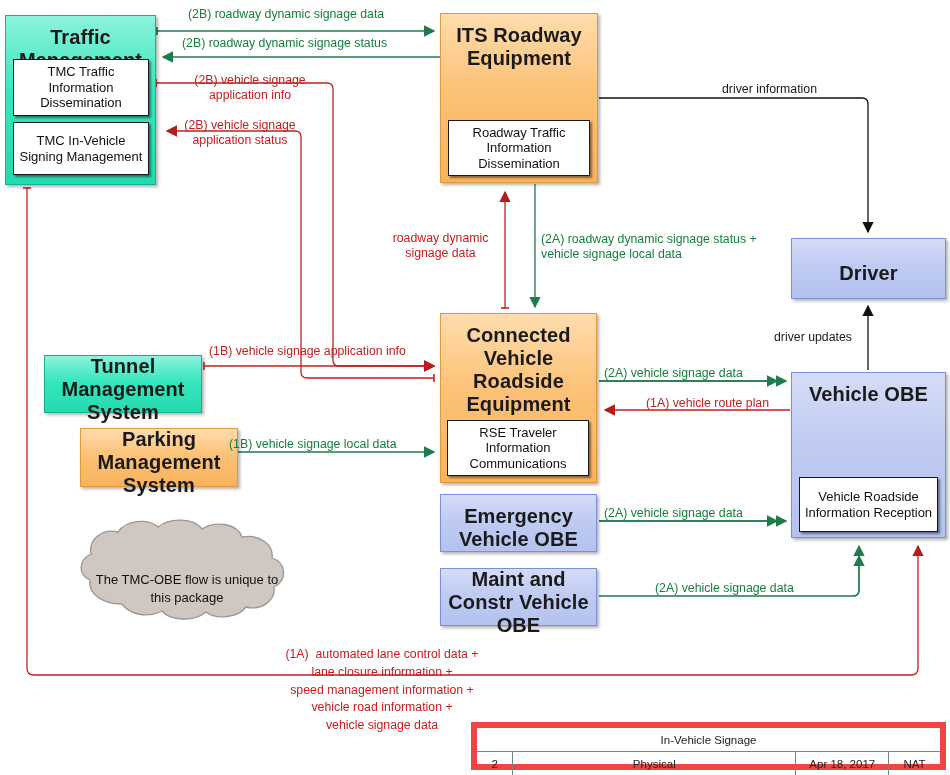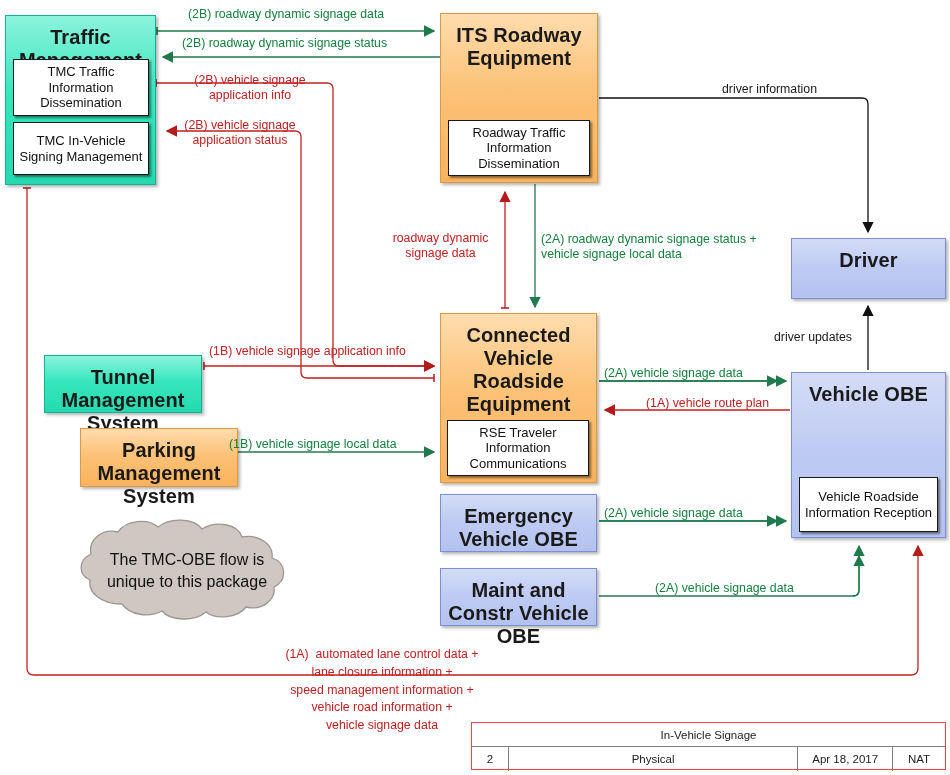--- a/index.html
+++ b/index.html
@@ -26,7 +26,7 @@
     letter-spacing:.1px;
     font-weight:bold;
   }
-  .node.center-v{justify-content:flex-start;}
+  .node.center-v{justify-content:center;}
 
   
   .teal{

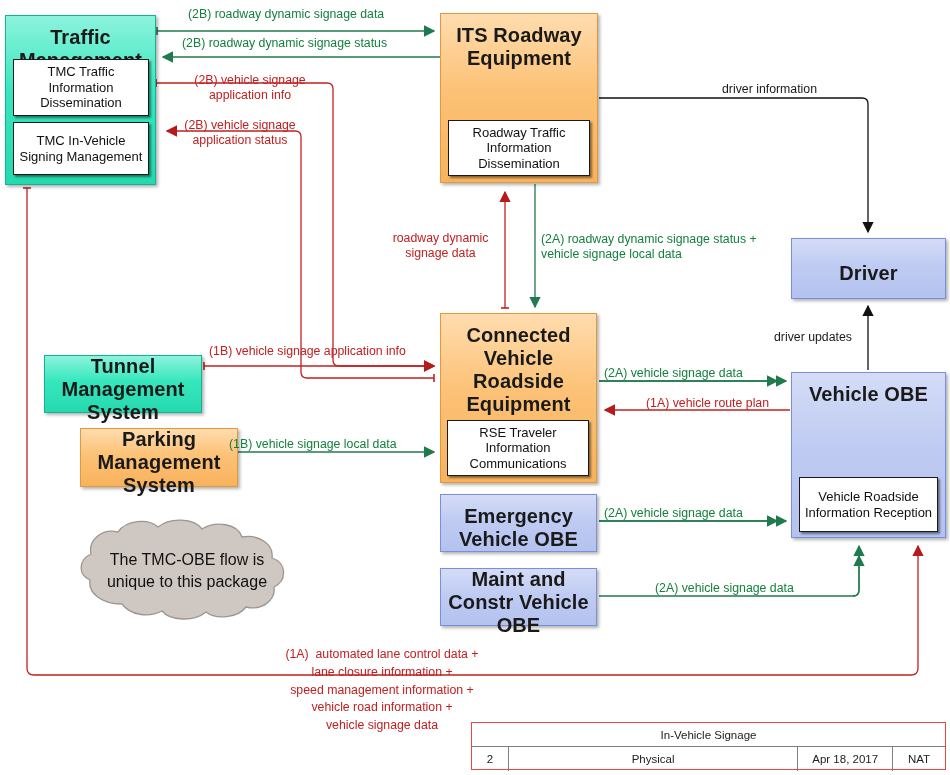--- a/index.html
+++ b/index.html
@@ -63,9 +63,9 @@
   .cloud{position:absolute;z-index:4;}
   .cloud .cloud-text{
     position:absolute;
-    left:22px;top:31px;width:190px;
-    text-align:center;
-    font-size:16px;
+    left:22px;top:53px;width:190px;
+    text-align:center;
+    font-size:13px;
     line-height:1.35;
     color:#111;
   }

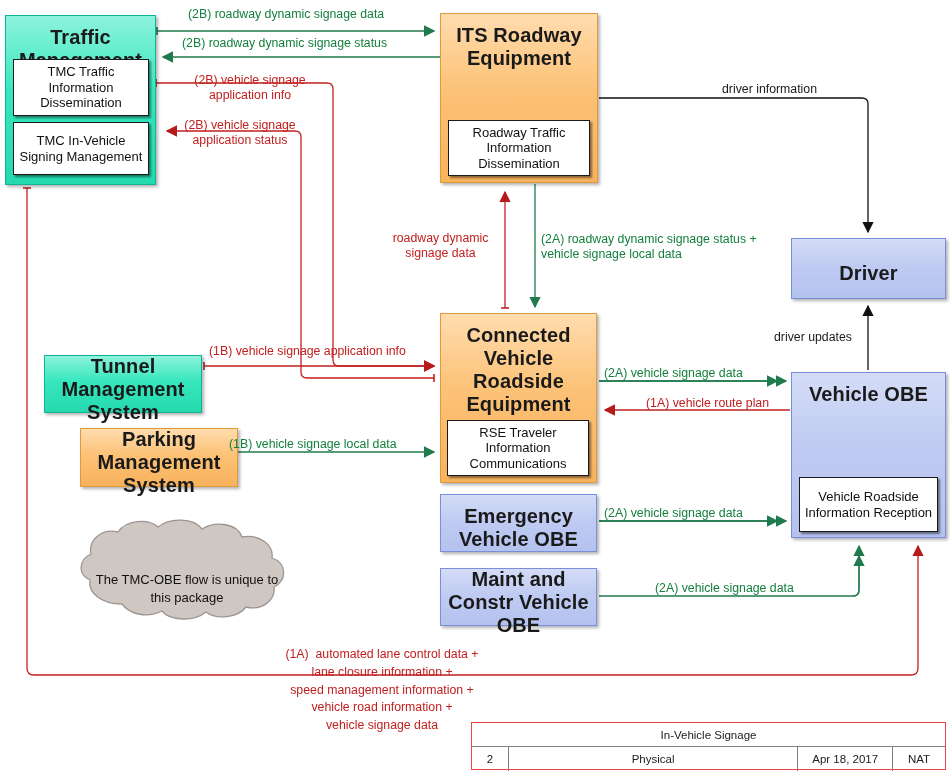--- a/index.html
+++ b/index.html
@@ -88,7 +88,7 @@
   .legend{
     position:absolute;
     box-sizing:border-box;
-    border:1px solid #ef4444;
+    border:6px solid #ef4444;
     background:#fff;
     font-size:11.5px;
     color:#222;

